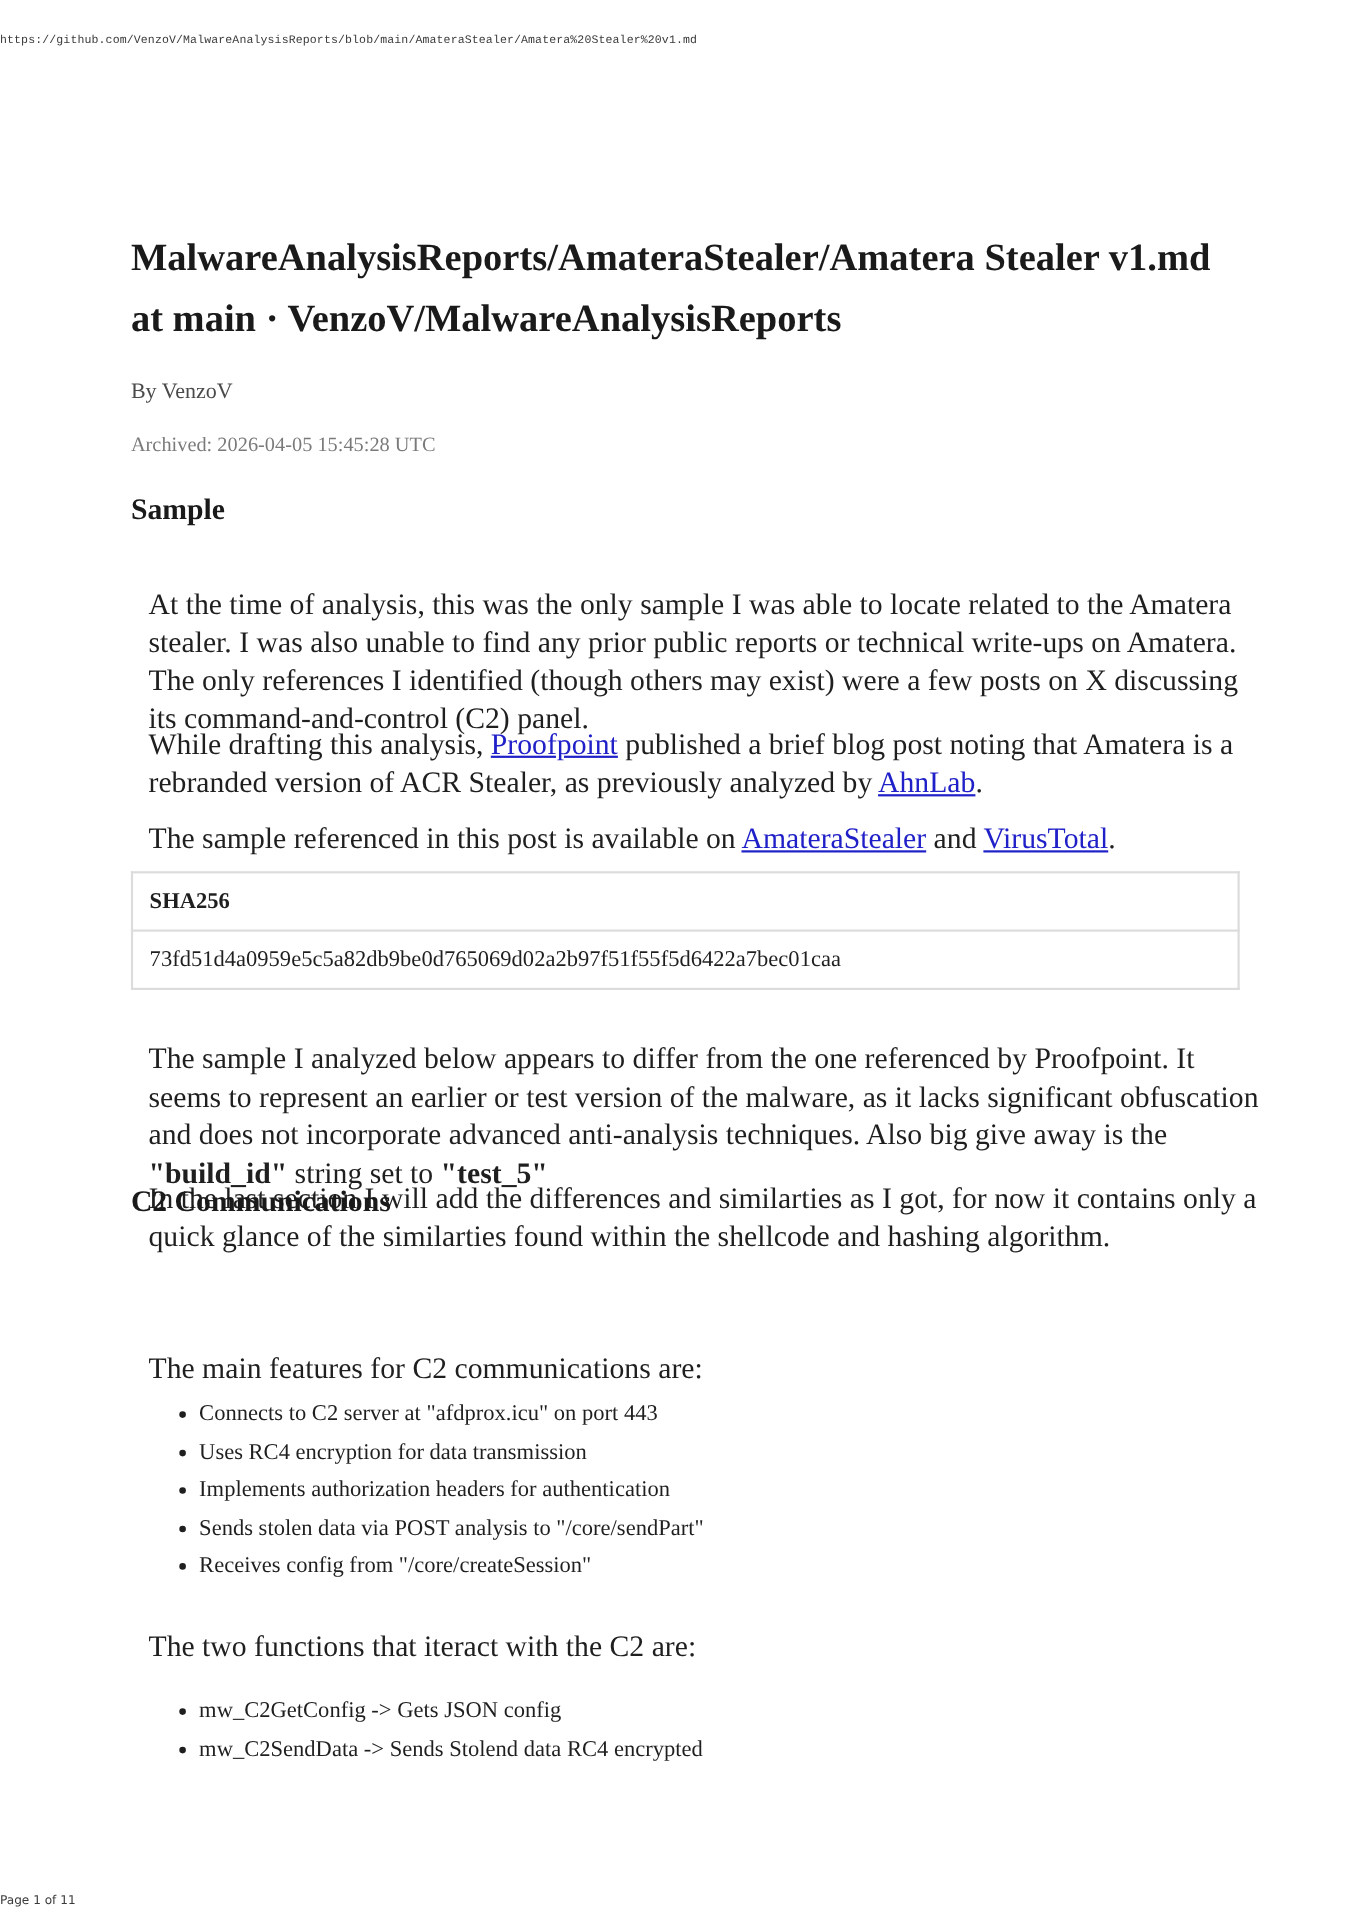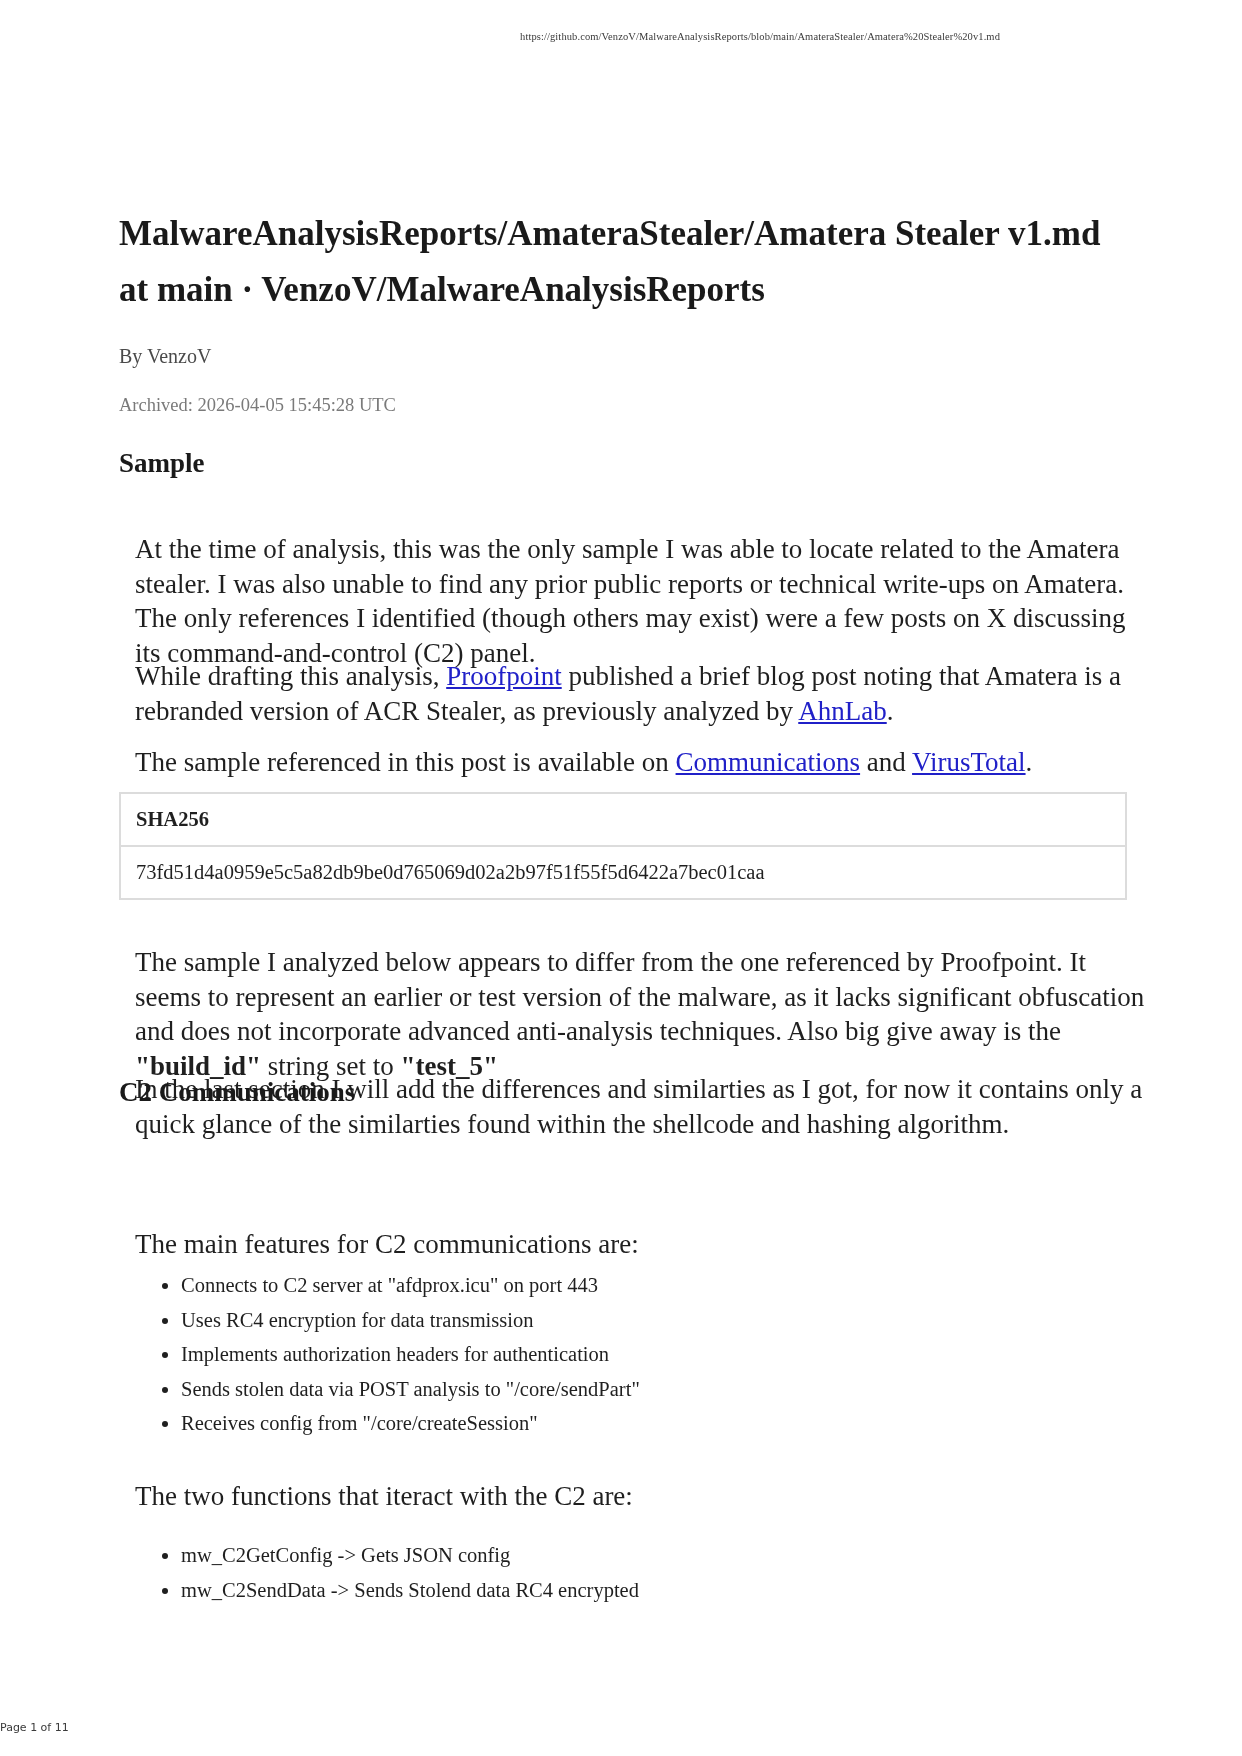--- a/index.html
+++ b/index.html
@@ -20,8 +20,8 @@
       top: 31px;
       left: 0;
       width: 1000px;
-      text-align: right;
-      font-family: Liberation Serif, serif;
+      text-align: left;
+      font-family: Liberation Mono, monospace;
       font-size: 10.5px;
       color: #3a3a3a;
       letter-spacing: 0.1px;

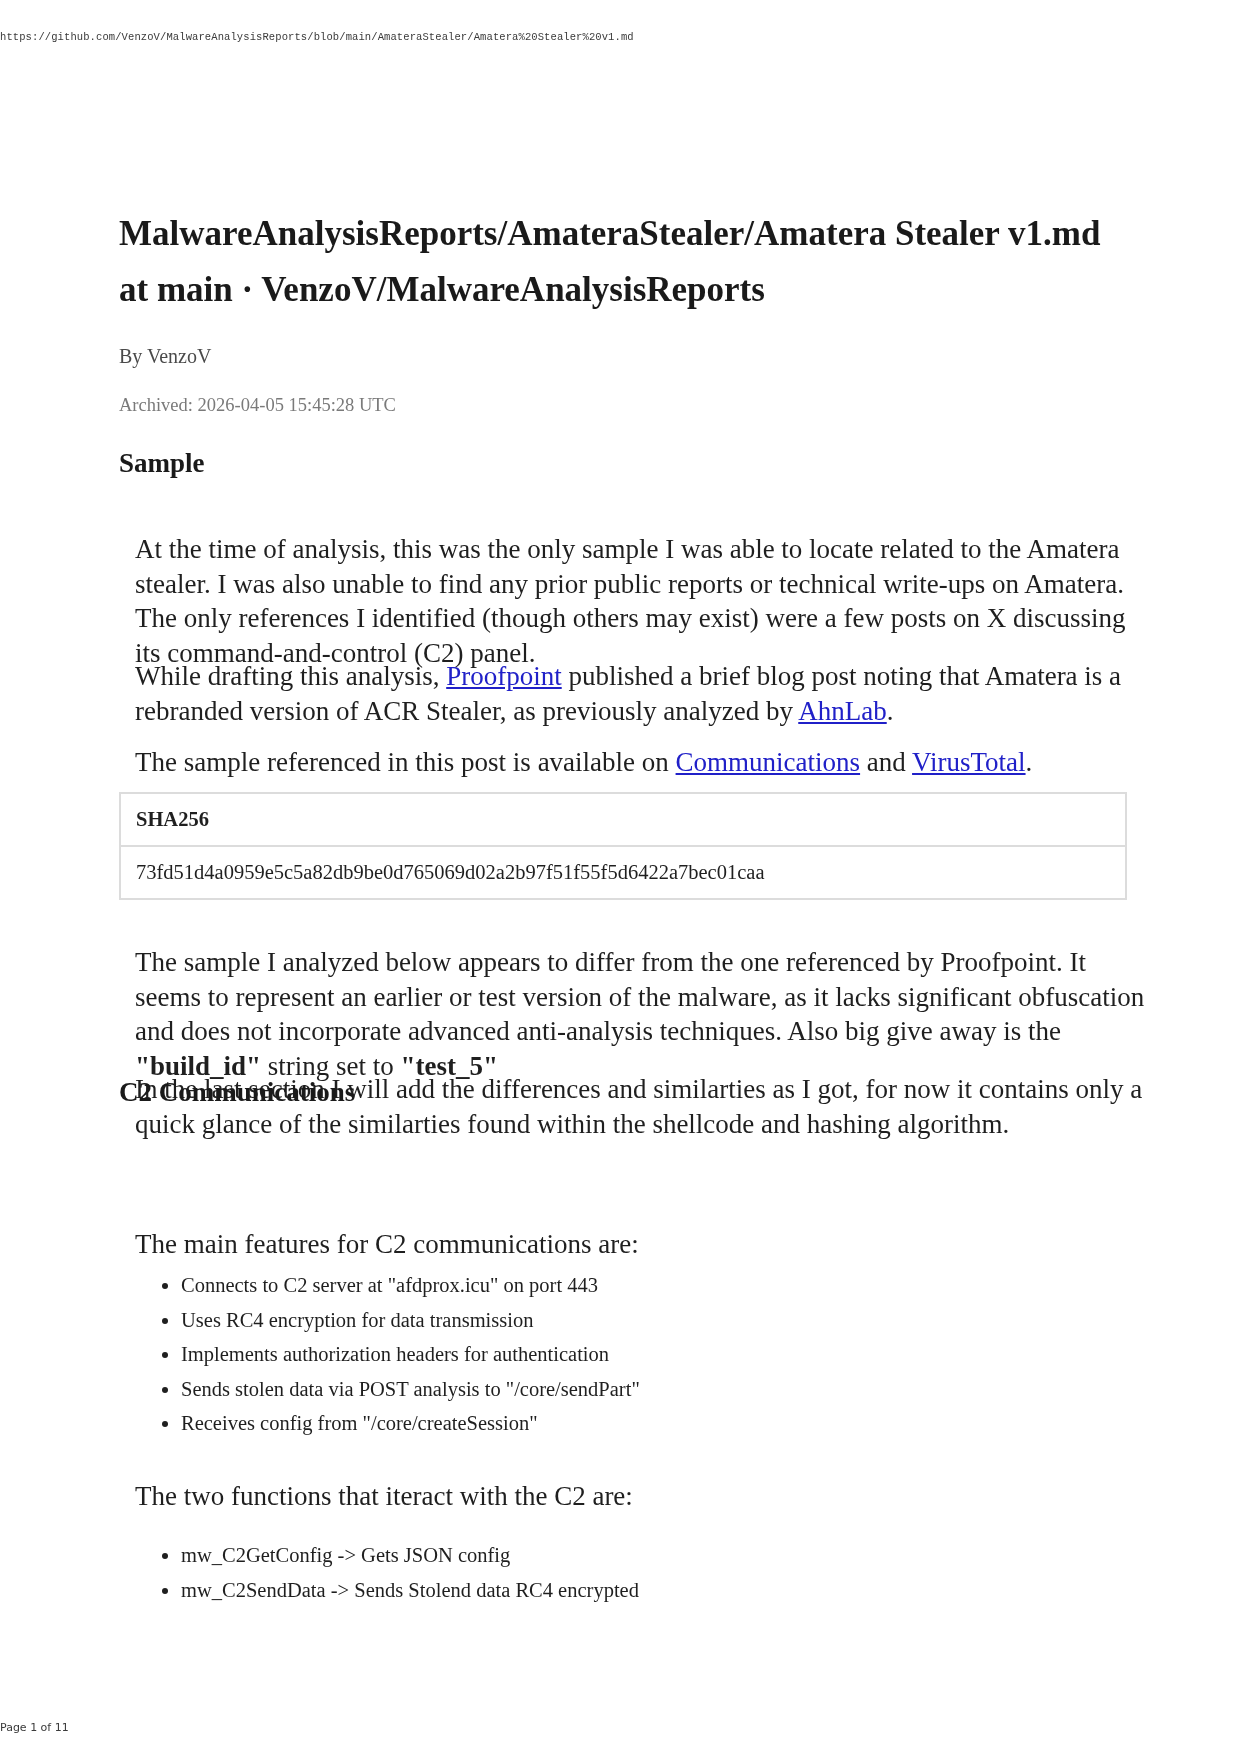--- a/index.html
+++ b/index.html
@@ -139,7 +139,7 @@
 
   <p class="body" style="top:643px;"><span>While drafting this analysis, </span><a class="link" href="#">Proofpoint</a><span> published a brief blog post noting that Amatera is a rebranded version of ACR Stealer, as previously analyzed by </span><a class="link" href="#">AhnLab</a><span>.</span></p>
 
-  <p class="body" style="top:729px;"><span>The sample referenced in this post is available on </span><a class="link" href="#">Communications</a><span> and </span><a class="link" href="#">VirusTotal</a><span>.</span></p>
+  <p class="body" style="top:729px;"><span>The sample referenced in this post is available on </span><a class="link" href="#">AmateraStealer</a><span> and </span><a class="link" href="#">VirusTotal</a><span>.</span></p>
 
   <table class="hash-table">
     <tbody>

